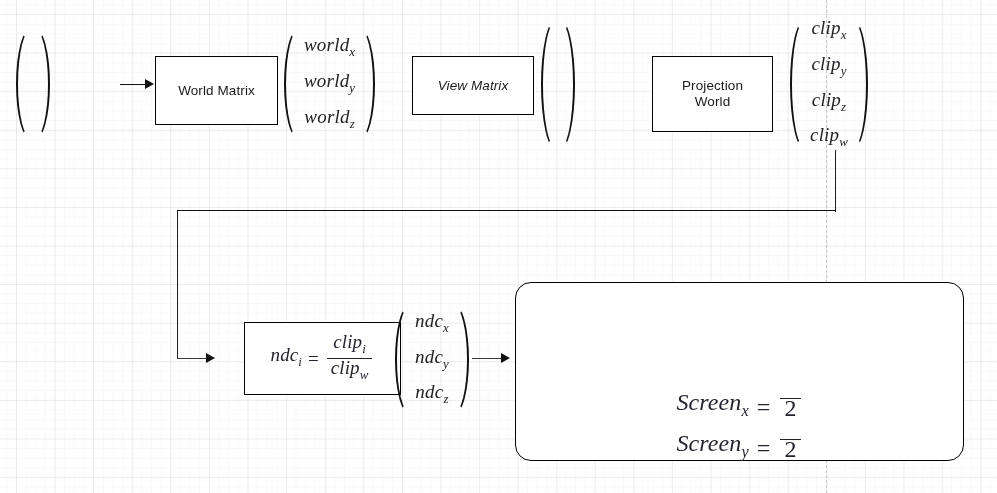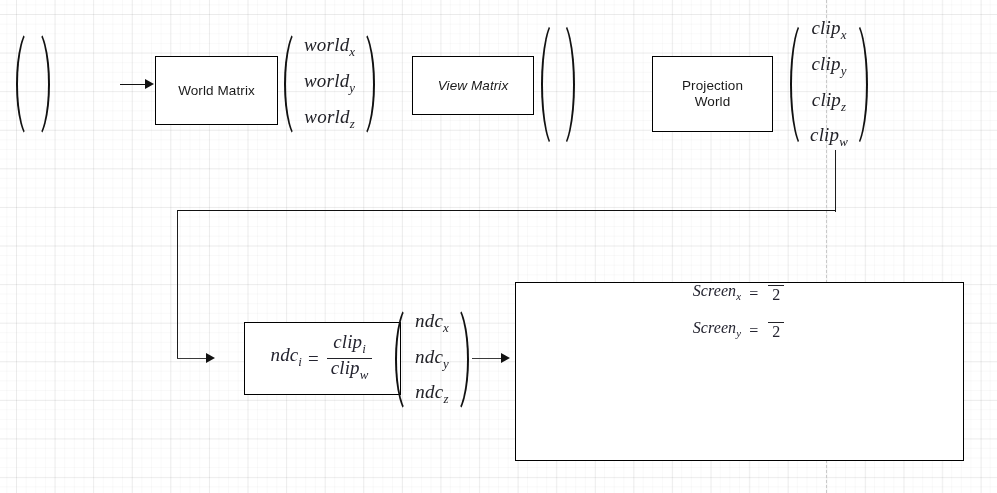--- a/index.html
+++ b/index.html
@@ -209,7 +209,7 @@
   <div class="hline" style="left:472px;top:358px;width:31px;"></div>
   <div class="arrowhead" style="left:501px;top:353px;"></div>
 
-  <div class="box formula" style="left:515px;top:282px;width:449px;height:179px;flex-direction:column;justify-content:flex-start;gap:16px;font-size:16px;">
+  <div class="box formula" style="left:515px;top:282px;width:449px;height:179px;flex-direction:column;justify-content:flex-end;gap:16px;font-size:24px;border-radius:16px;">
 
     <span class="eqline">
       <span><i>Screen</i><sub>x</sub></span>

